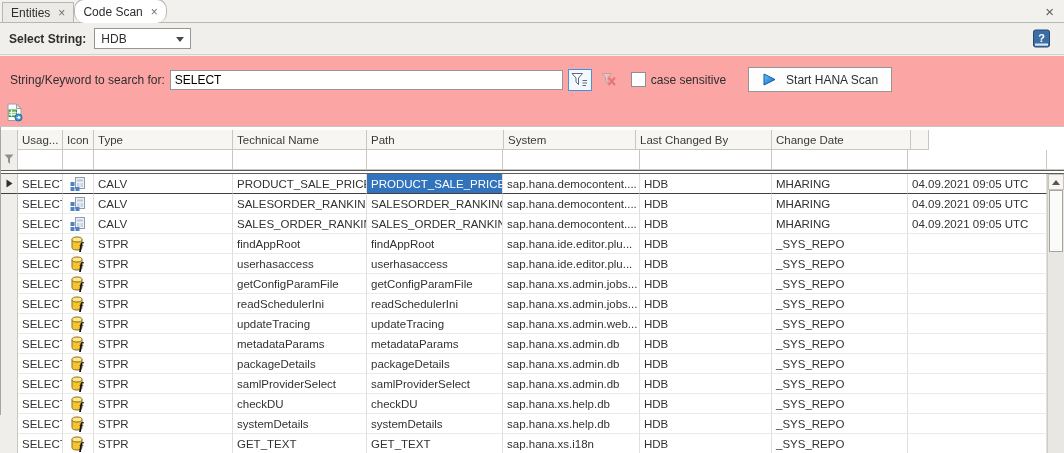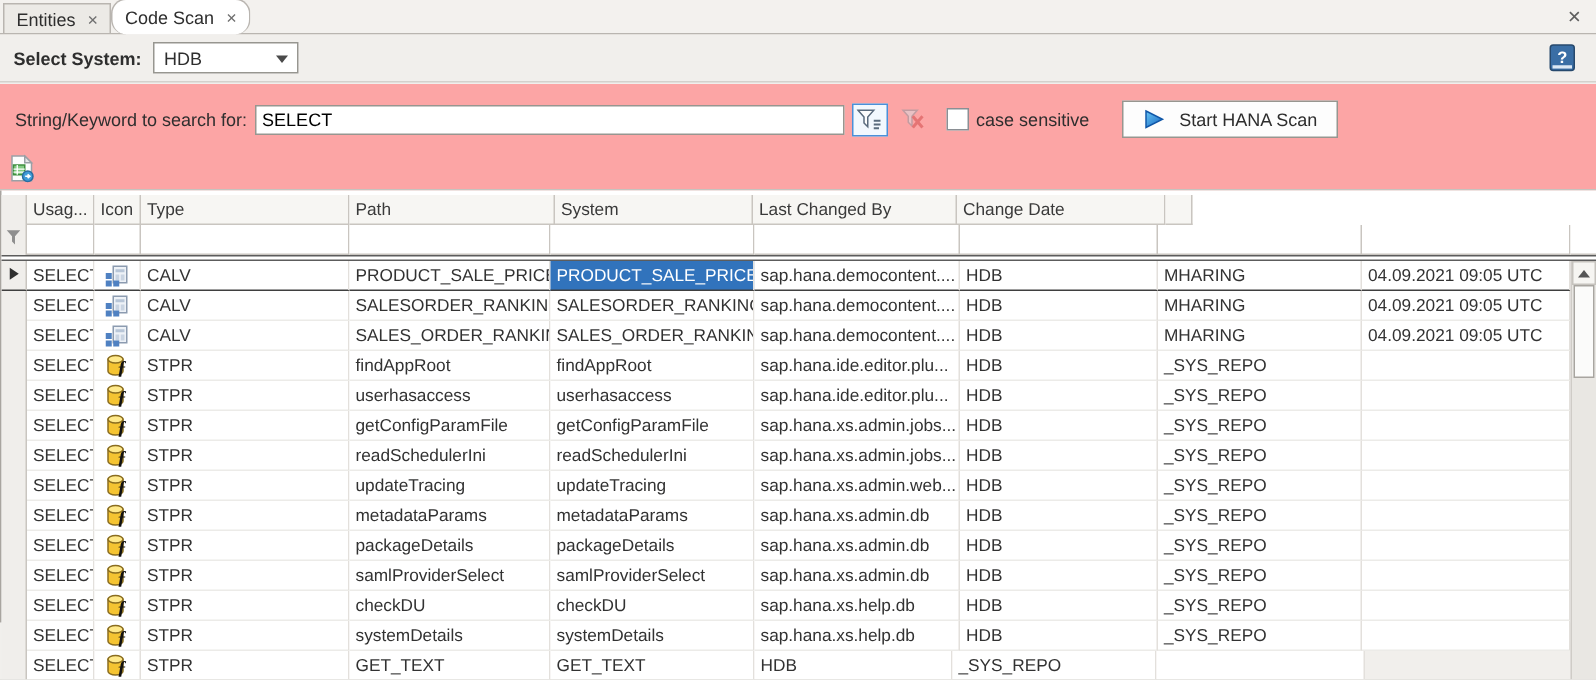--- a/index.html
+++ b/index.html
@@ -90,7 +90,7 @@
   </div>
 
   <div class="toolbar">
-    <span class="select-label">Select System:</span>
+    <span class="select-label">Select String:</span>
     <div class="combo">
       <span>HDB</span>
       <span class="combo-arrow"></span>

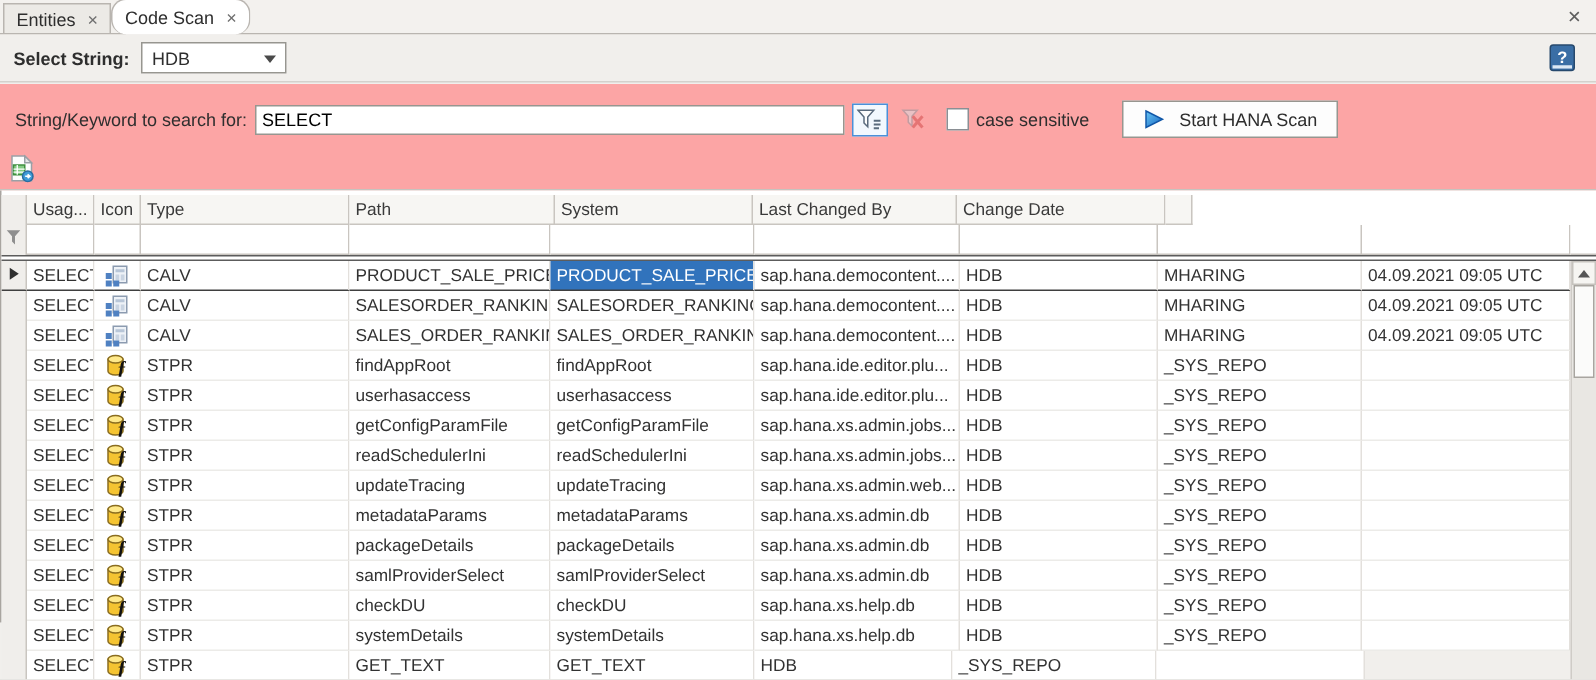--- a/index.html
+++ b/index.html
@@ -153,6 +153,7 @@
         <div class="hc" style="width: 45px; flex: 0 0 45px;">Usag...</div>
         <div class="hc" style="width: 31px; flex: 0 0 31px;">Icon</div>
         <div class="hc" style="width: 139px; flex: 0 0 139px;">Type</div>
+        <div class="hc" style="width: 134px; flex: 0 0 134px;">Technical Name</div>
         <div class="hc" style="width: 137px; flex: 0 0 137px;">Path</div>
         <div class="hc" style="width: 132px; flex: 0 0 132px;">System</div>
         <div class="hc" style="width: 136px; flex: 0 0 136px;">Last Changed By</div>

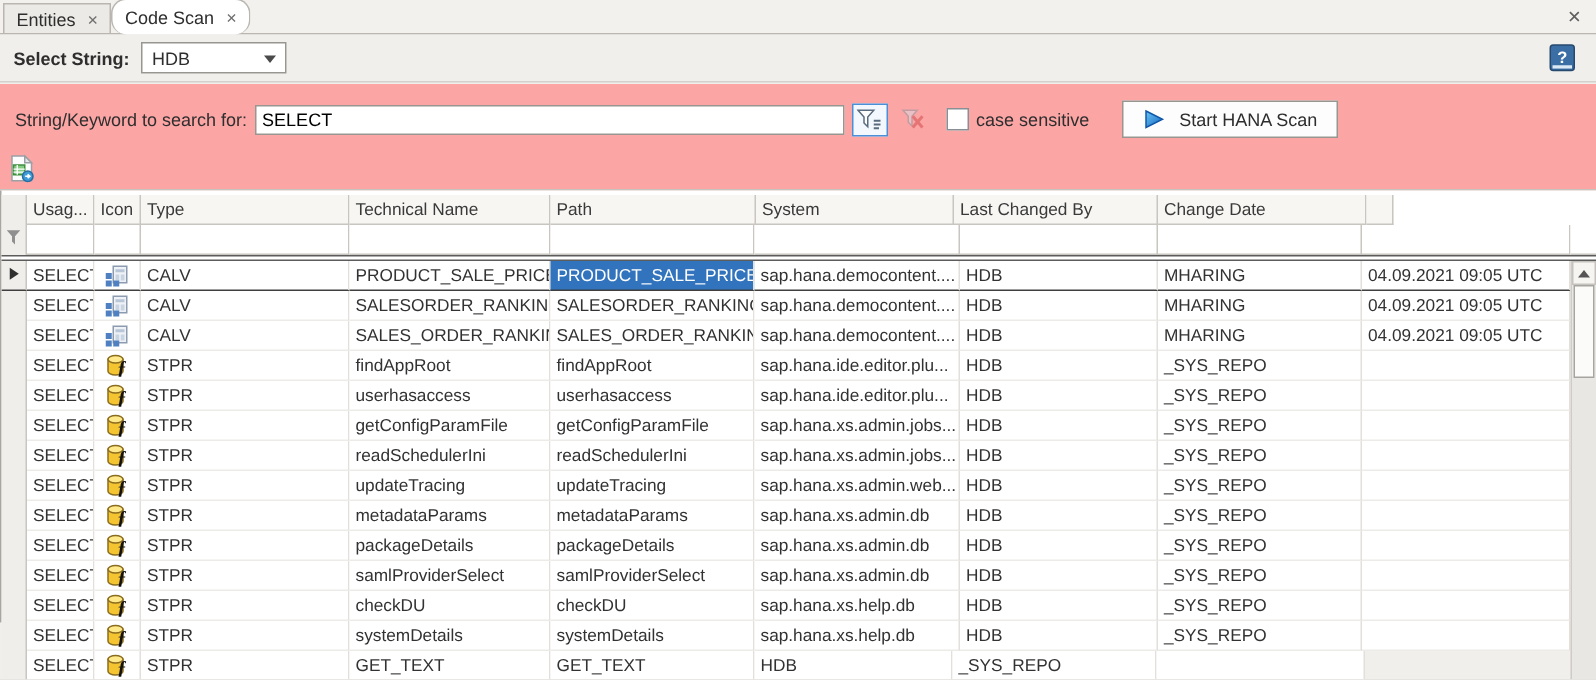--- a/index.html
+++ b/index.html
@@ -471,6 +471,7 @@
             <div class="dc" style="width: 139px; flex: 0 0 139px;">STPR</div>
             <div class="dc" style="width: 134px; flex: 0 0 134px;">GET_TEXT</div>
             <div class="dc" style="width: 136px; flex: 0 0 136px;">GET_TEXT</div>
+            <div class="dc" style="width: 137px; flex: 0 0 137px;">sap.hana.xs.i18n</div>
             <div class="dc" style="width: 132px; flex: 0 0 132px;">HDB</div>
             <div class="dc" style="width: 136px; flex: 0 0 136px;">_SYS_REPO</div>
             <div class="dc" style="width: 139px; flex: 0 0 139px;"></div>

